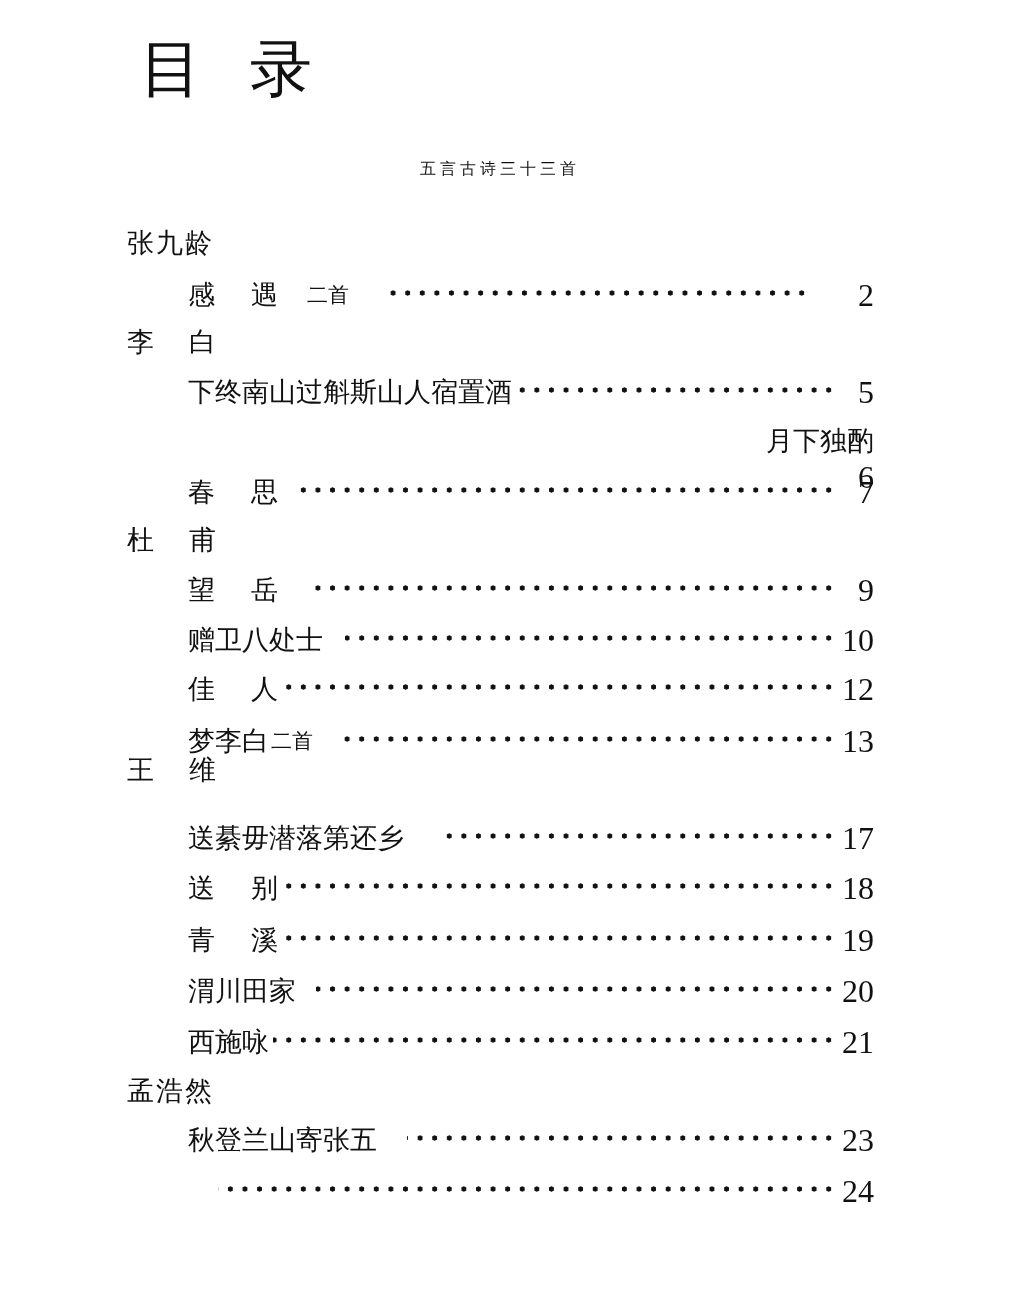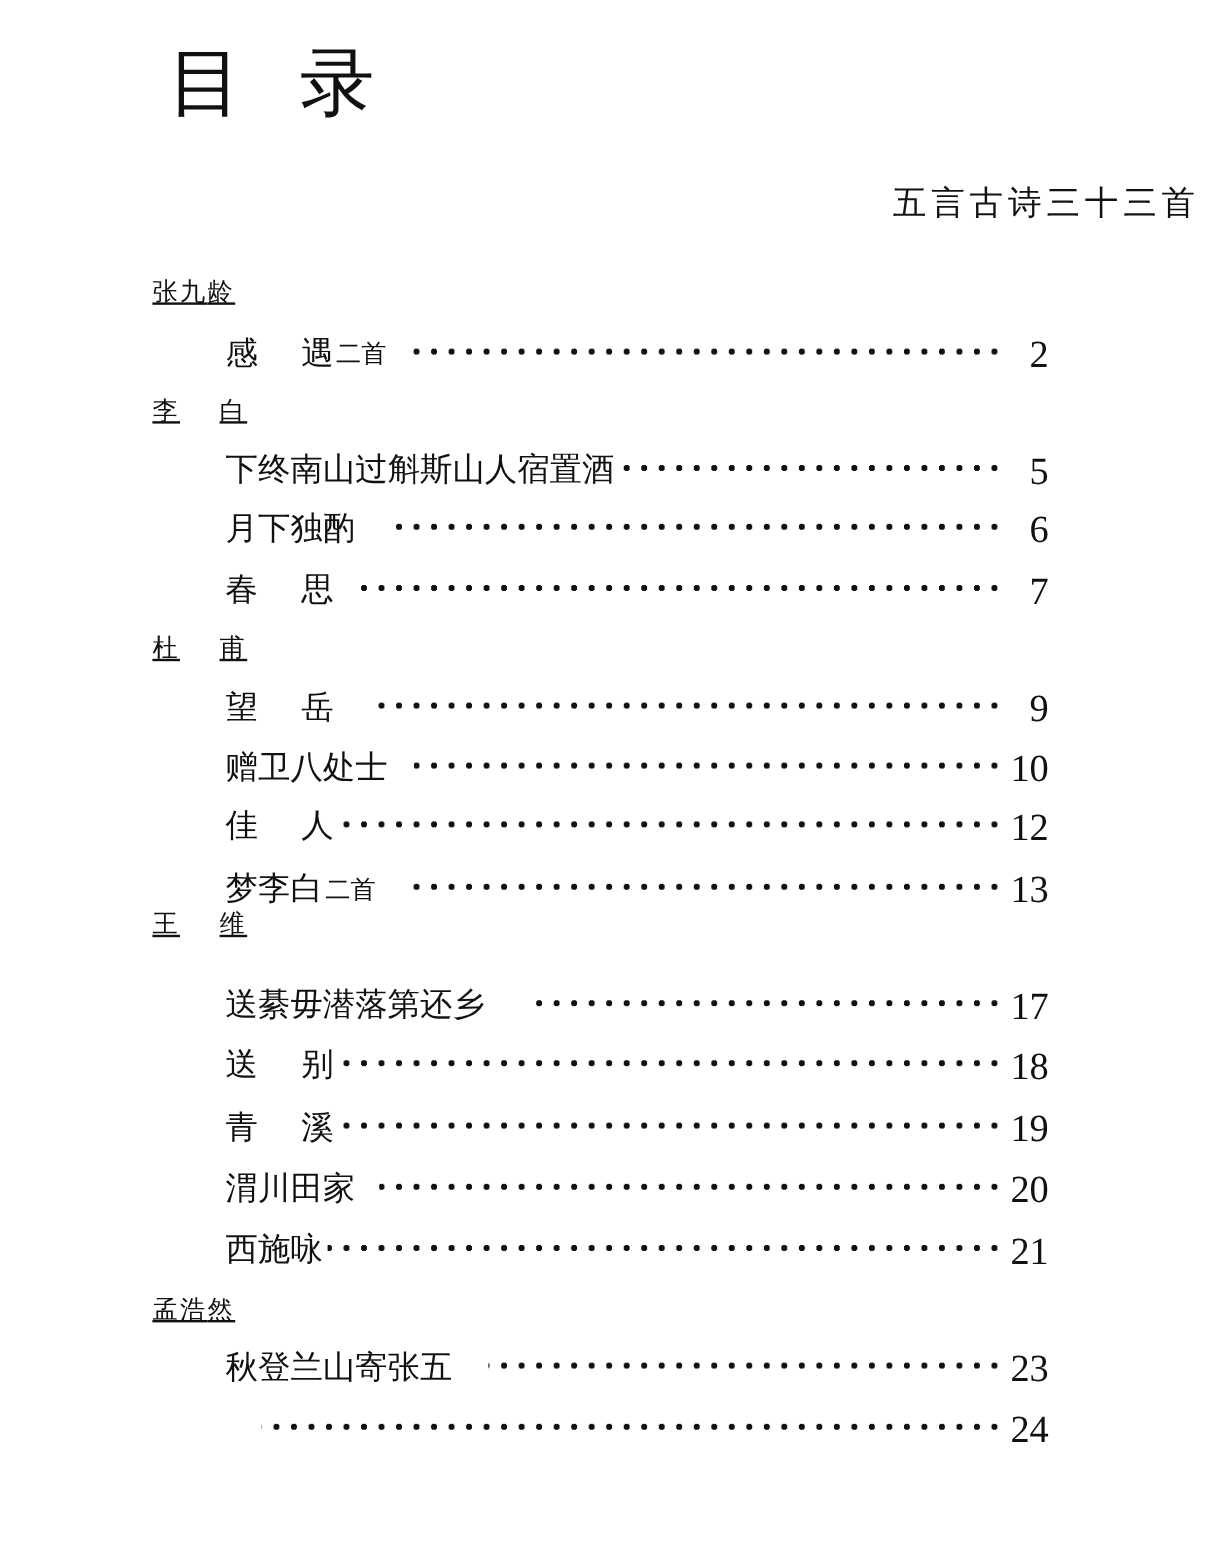--- a/index.html
+++ b/index.html
@@ -7,8 +7,8 @@
          font-family: "DejaVu Serif", "Liberation Serif", serif; color: #111; }
   .title { position: absolute; left: 140px; top: 38px; font-size: 62px; line-height: 72px;
            letter-spacing: 48px; font-weight: normal; margin: 0; font-family: Liberation Mono, monospace; }
-  .section { position: absolute; left: 0; width: 1000px; top: 152px; text-align: right;
-             font-size: 28px; line-height: 34px; letter-spacing: 4px; }
+  .section { position: absolute; left: 0; width: 1000px; top: 152px; text-align: center;
+             font-size: 16px; line-height: 34px; letter-spacing: 4px; }
   .author { position: absolute; left: 127px; font-size: 21px; line-height: 34px; letter-spacing: 2px; text-decoration: underline; }
   .author .sp { display: inline-block; width: 33px; }
   .entry { position: absolute; left: 188px; width: 686px; height: 36px; display: flex;

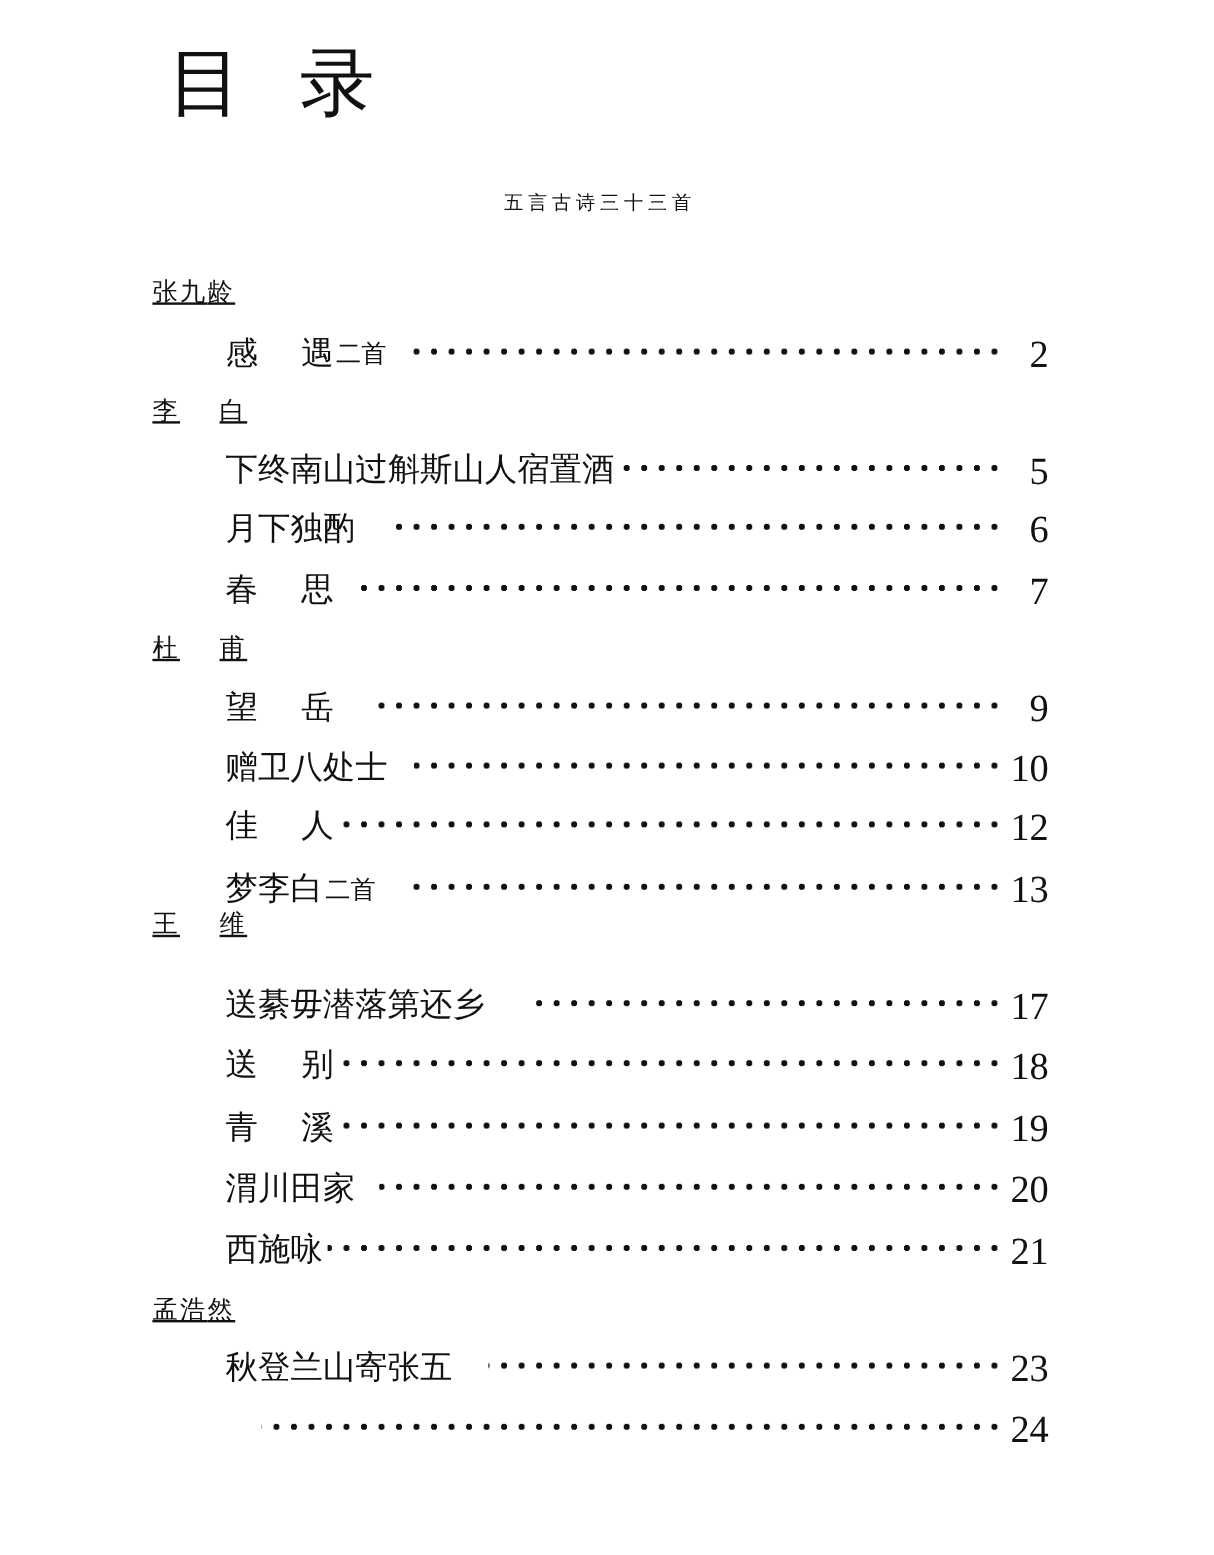--- a/index.html
+++ b/index.html
@@ -9,7 +9,7 @@
            letter-spacing: 48px; font-weight: normal; margin: 0; font-family: Liberation Mono, monospace; }
   .section { position: absolute; left: 0; width: 1000px; top: 152px; text-align: center;
              font-size: 16px; line-height: 34px; letter-spacing: 4px; }
-  .author { position: absolute; left: 127px; font-size: 21px; line-height: 34px; letter-spacing: 2px; text-decoration: underline; }
+  .author { position: absolute; left: 127px; font-size: 27px; line-height: 34px; letter-spacing: 2px; }
   .author .sp { display: inline-block; width: 33px; }
   .entry { position: absolute; left: 188px; width: 686px; height: 36px; display: flex;
            align-items: flex-end; font-size: 27px; line-height: 36px; }

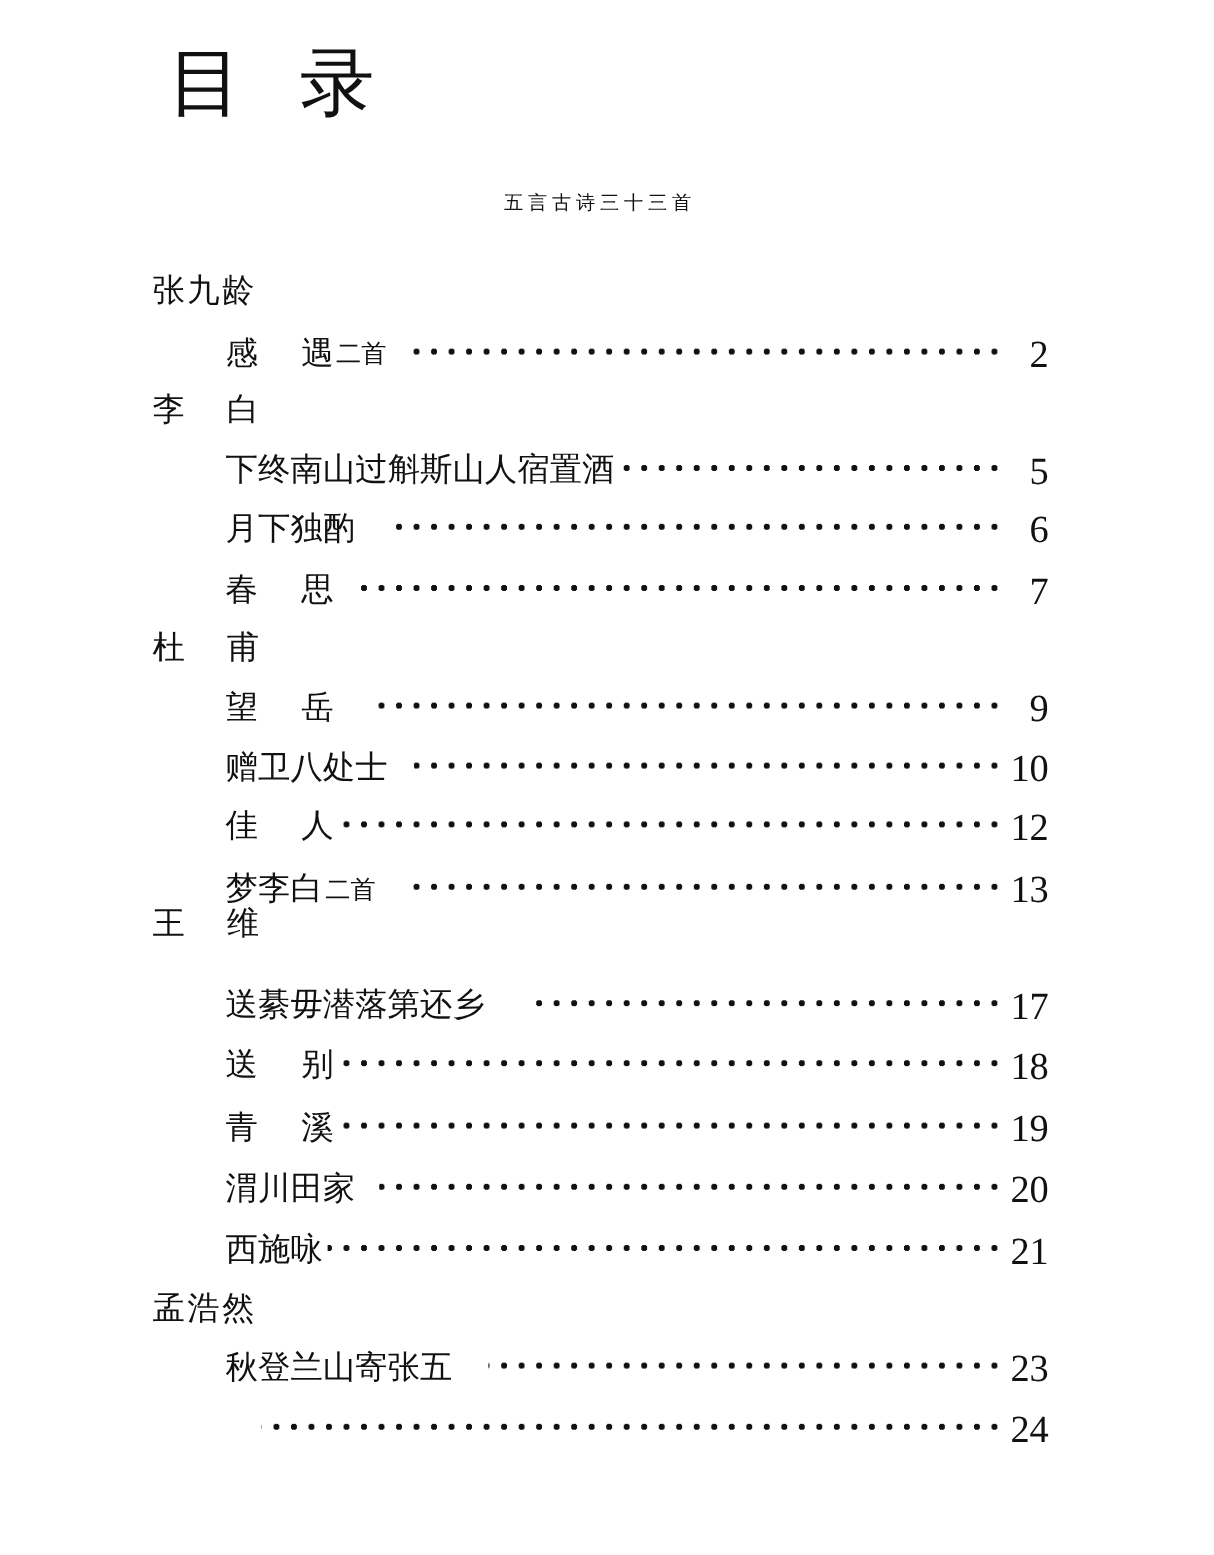--- a/index.html
+++ b/index.html
@@ -35,7 +35,7 @@
   <span>张</span><span>九</span><span>龄</span>
 </div>
 
-<div class="entry" style="top:277px;">
+<div class="entry" style="top:277px;gap:27px;">
   <span class="name"><span>感</span><span class="gap"></span><span>遇</span></span>
   <span class="note">二首</span>
   <span class="leader"></span>

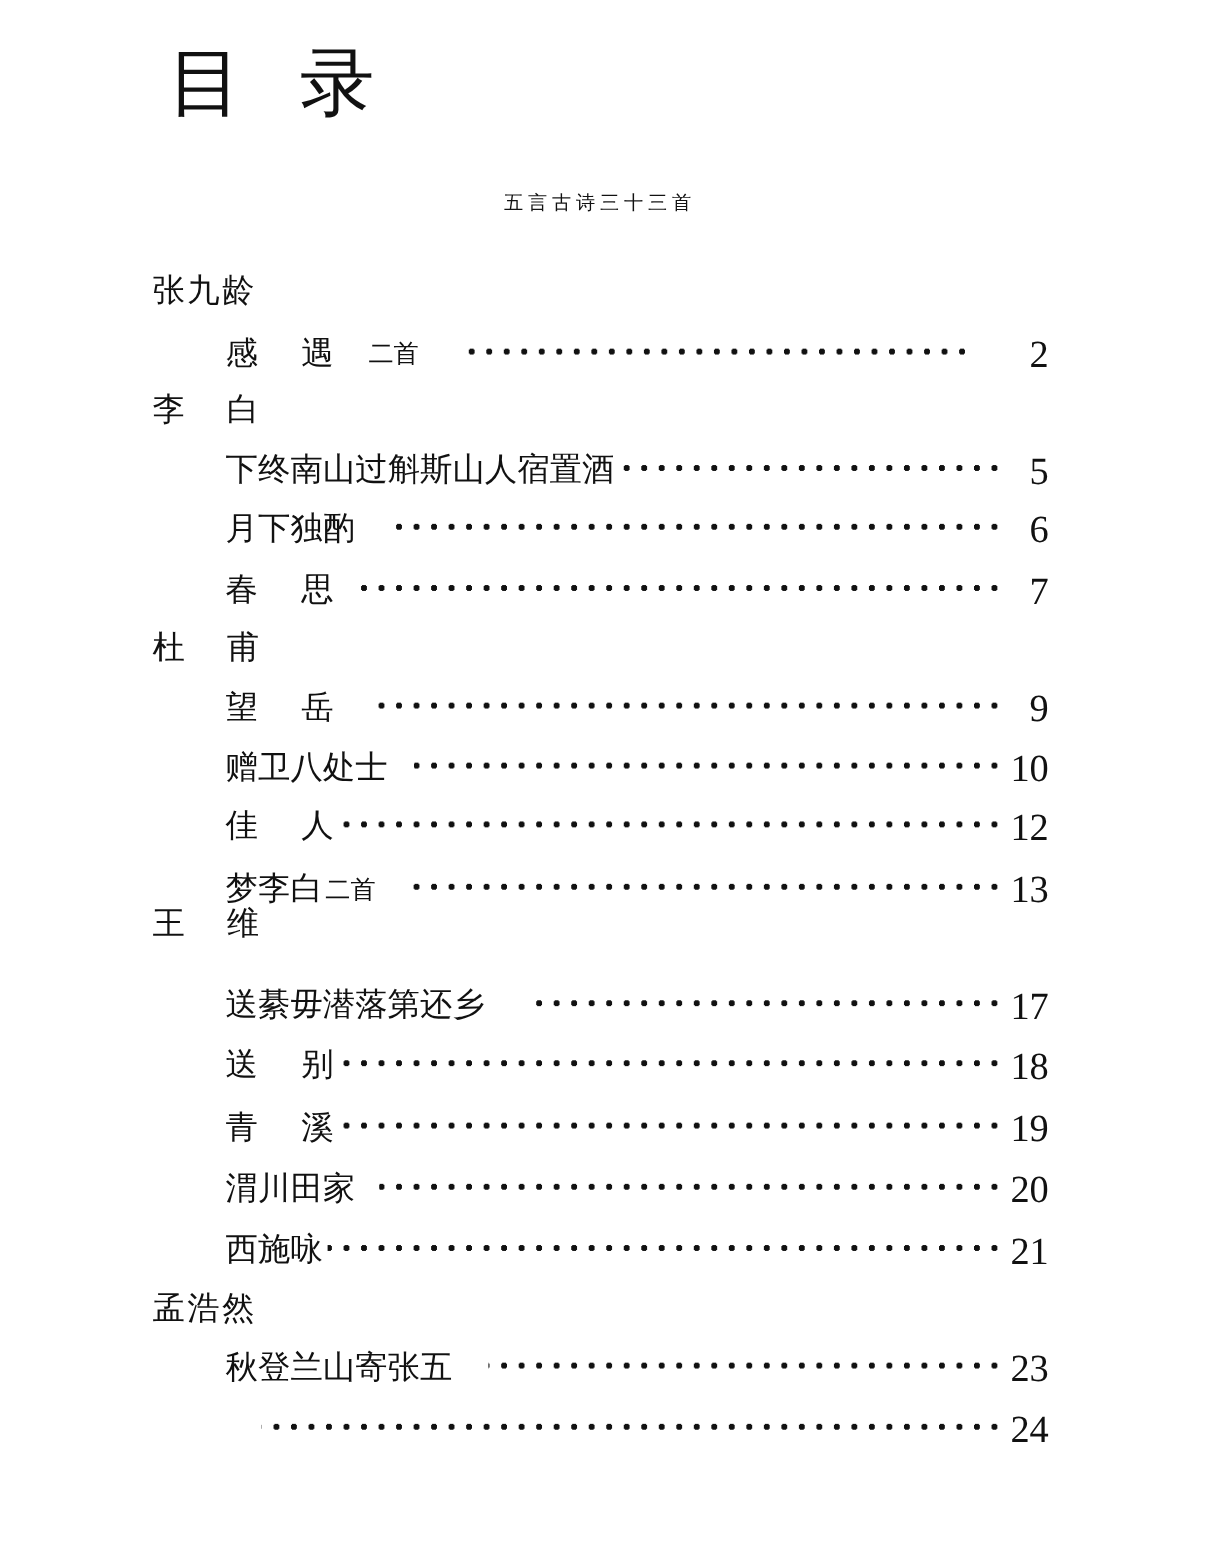--- a/index.html
+++ b/index.html
@@ -52,7 +52,7 @@
   <span class="page">5</span>
 </div>
 
-<div class="entry" style="top:423px;">
+<div class="entry" style="top:423px;flex-direction:column;">
   <span class="name">月下独酌</span>
   <span class="leader" style="margin-left:30px;"></span>
   <span class="page">6</span>

